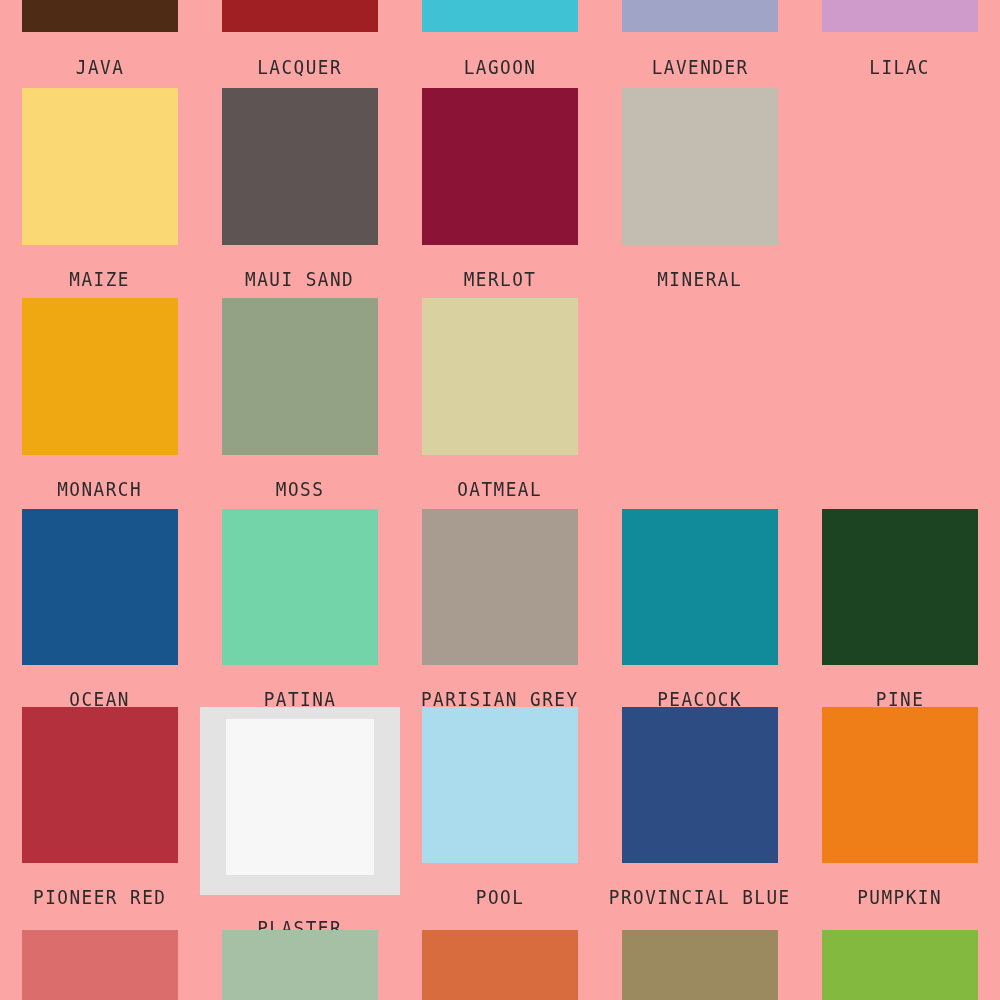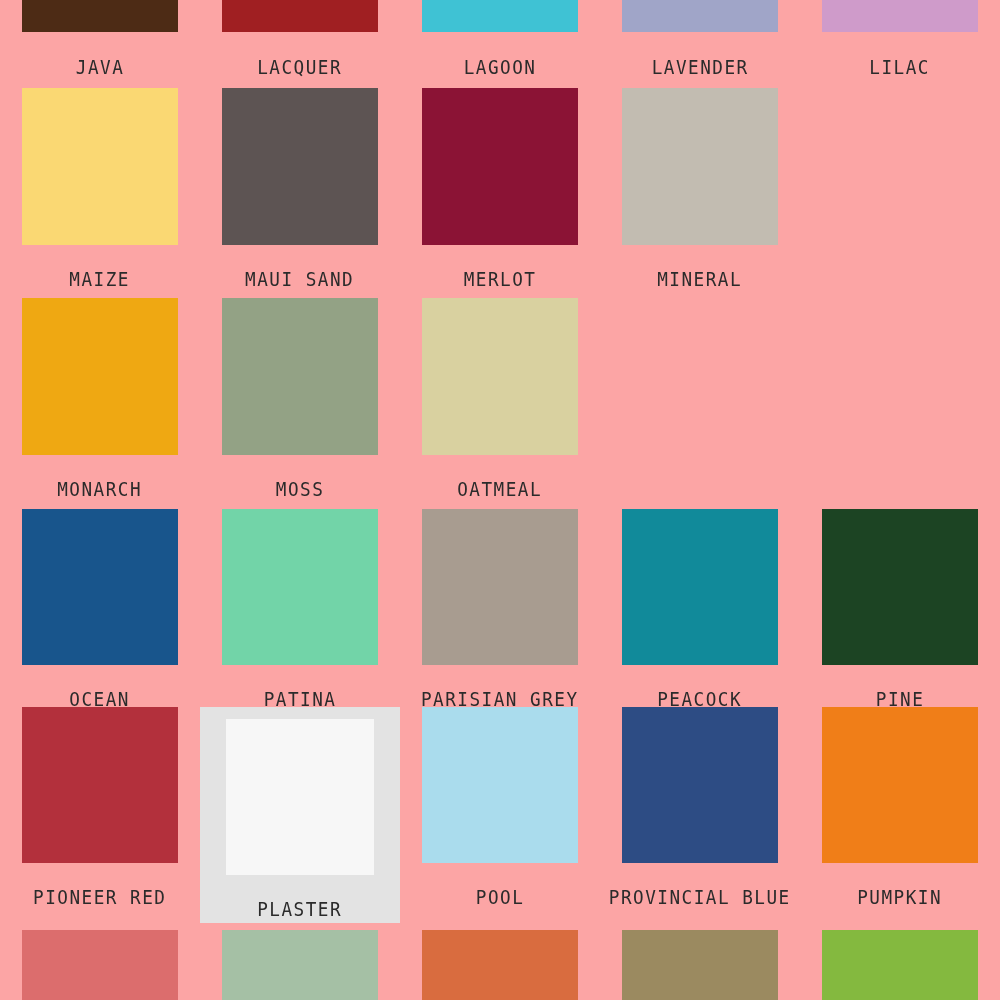--- a/index.html
+++ b/index.html
@@ -88,7 +88,7 @@
   #row-4 { top:707px; }
   #row-4 .swatch { height:156px; }
   #row-4 .label  { margin-top:25px; }
-  #row-4 .cell.backed { padding-bottom:10px; height:216px; }
+  #row-4 .cell.backed { padding-bottom:10px; height:188px;gap:19px; }
 
   #row-5 { top:930px; }          
   #row-5 .swatch { height:156px; }

